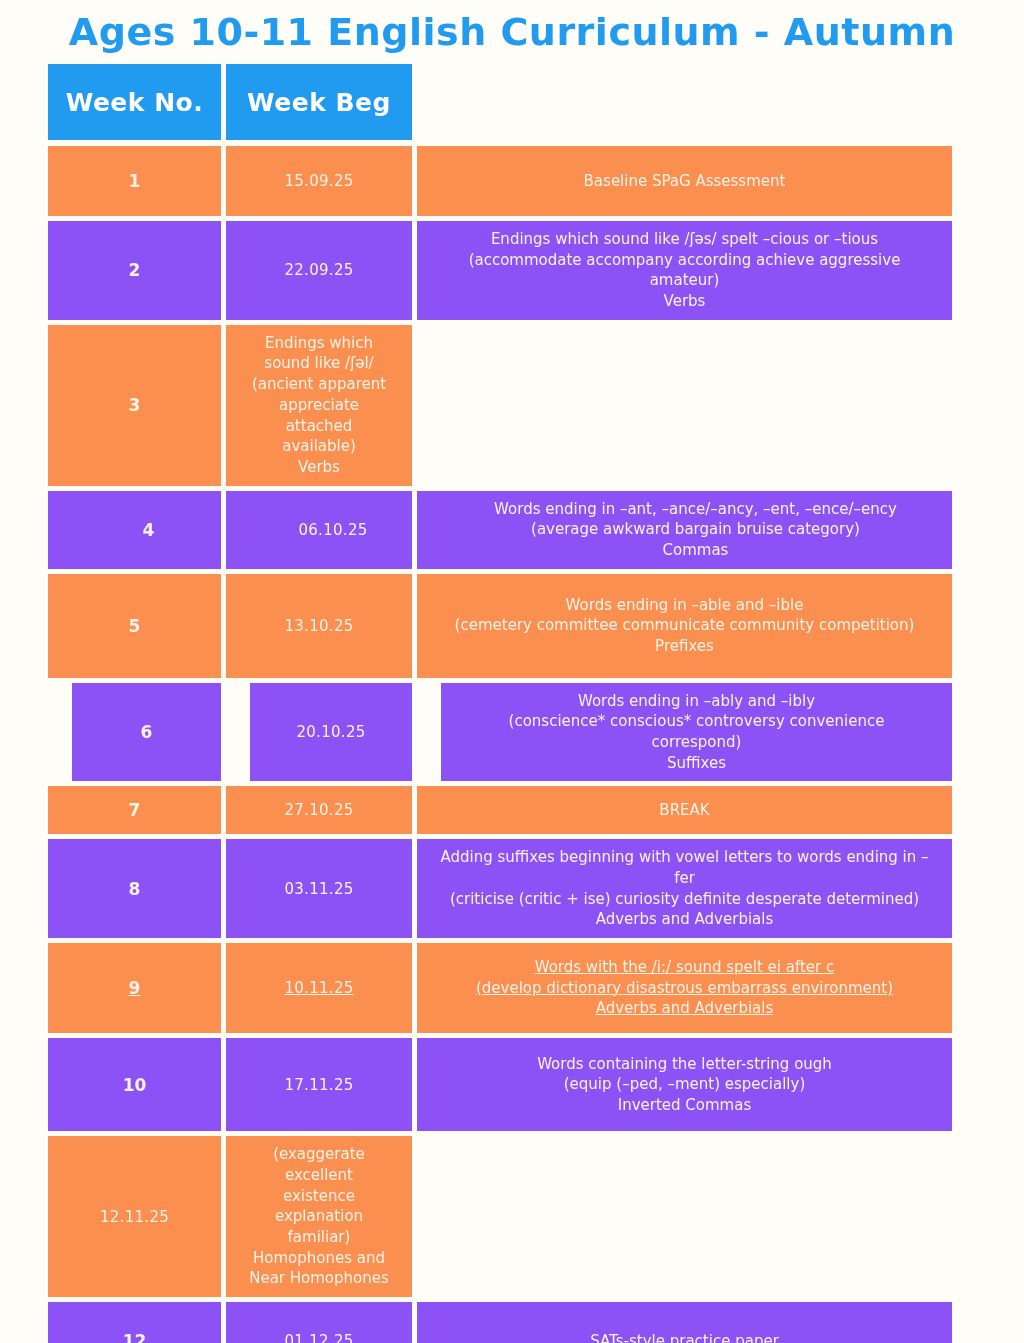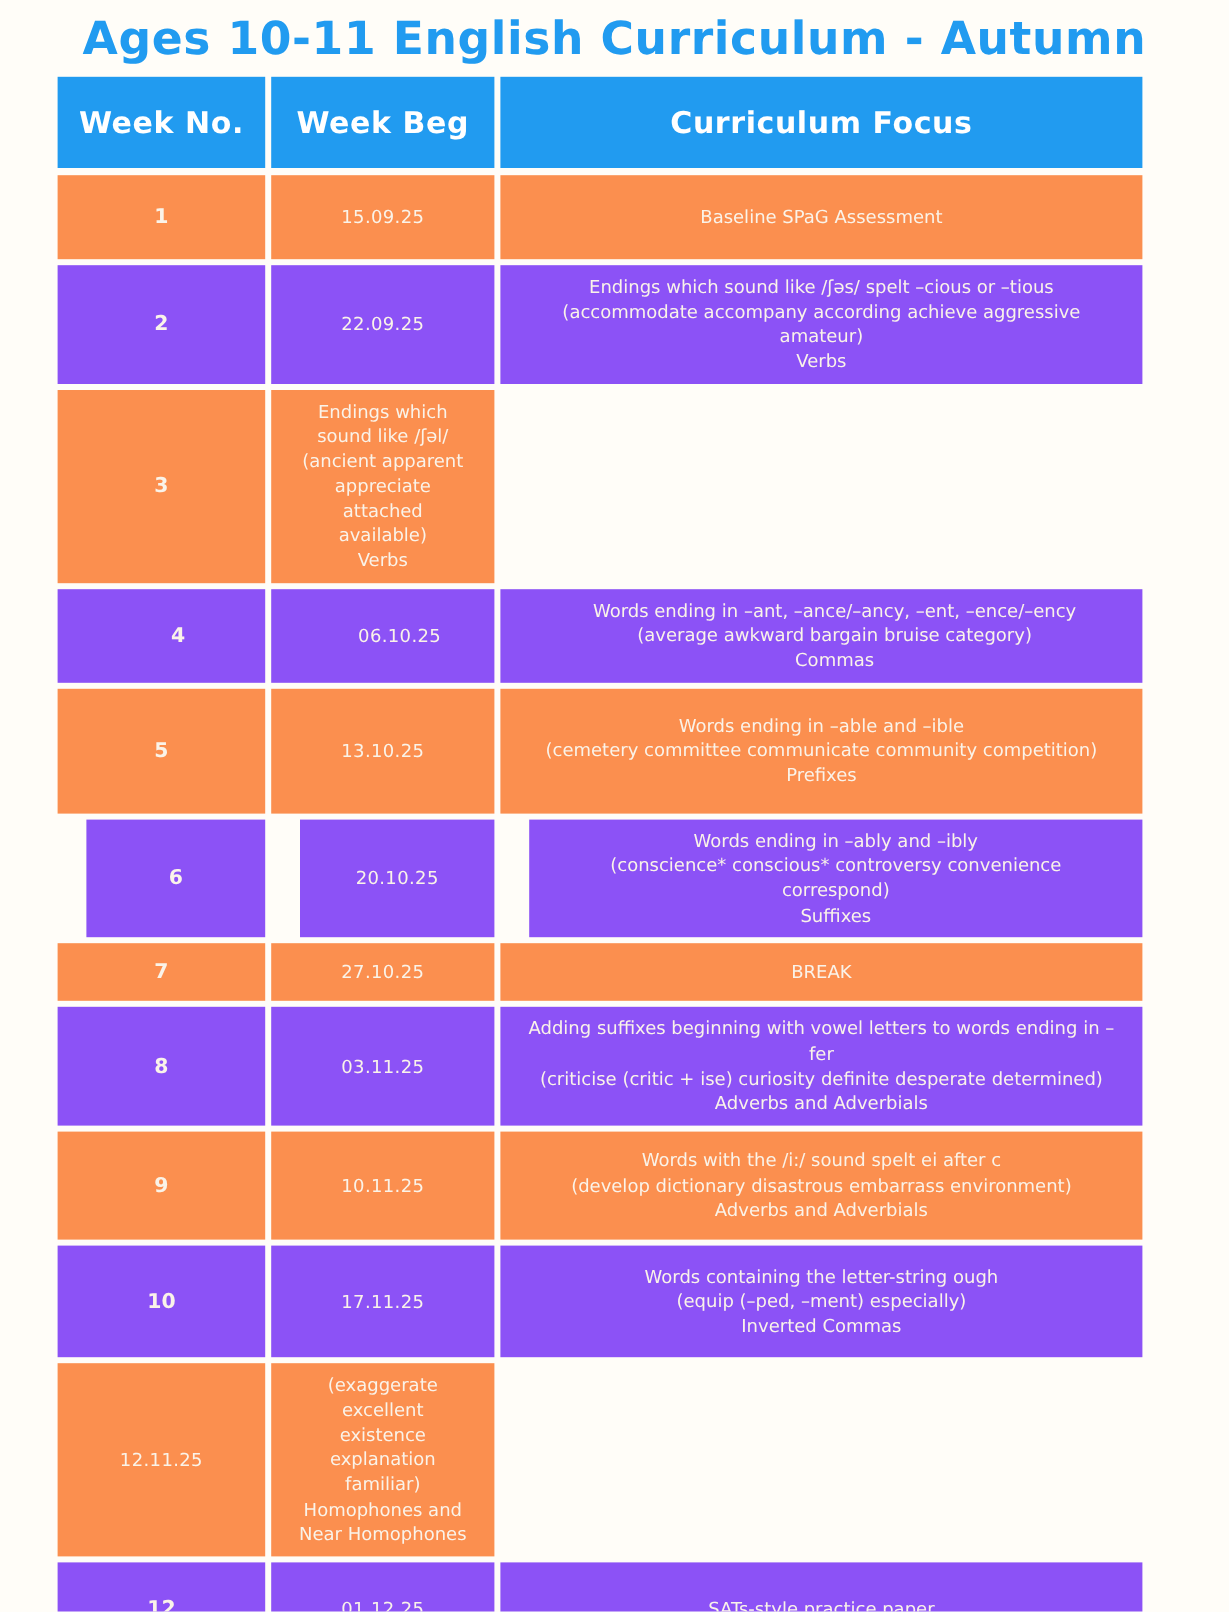--- a/index.html
+++ b/index.html
@@ -90,7 +90,6 @@
   <div class="row header-row">
     <div class="cell">Week No.</div>
     <div class="cell">Week Beg</div>
-    <div class="cell">Curriculum Focus</div>
   </div>
 
   <div class="body-rows">

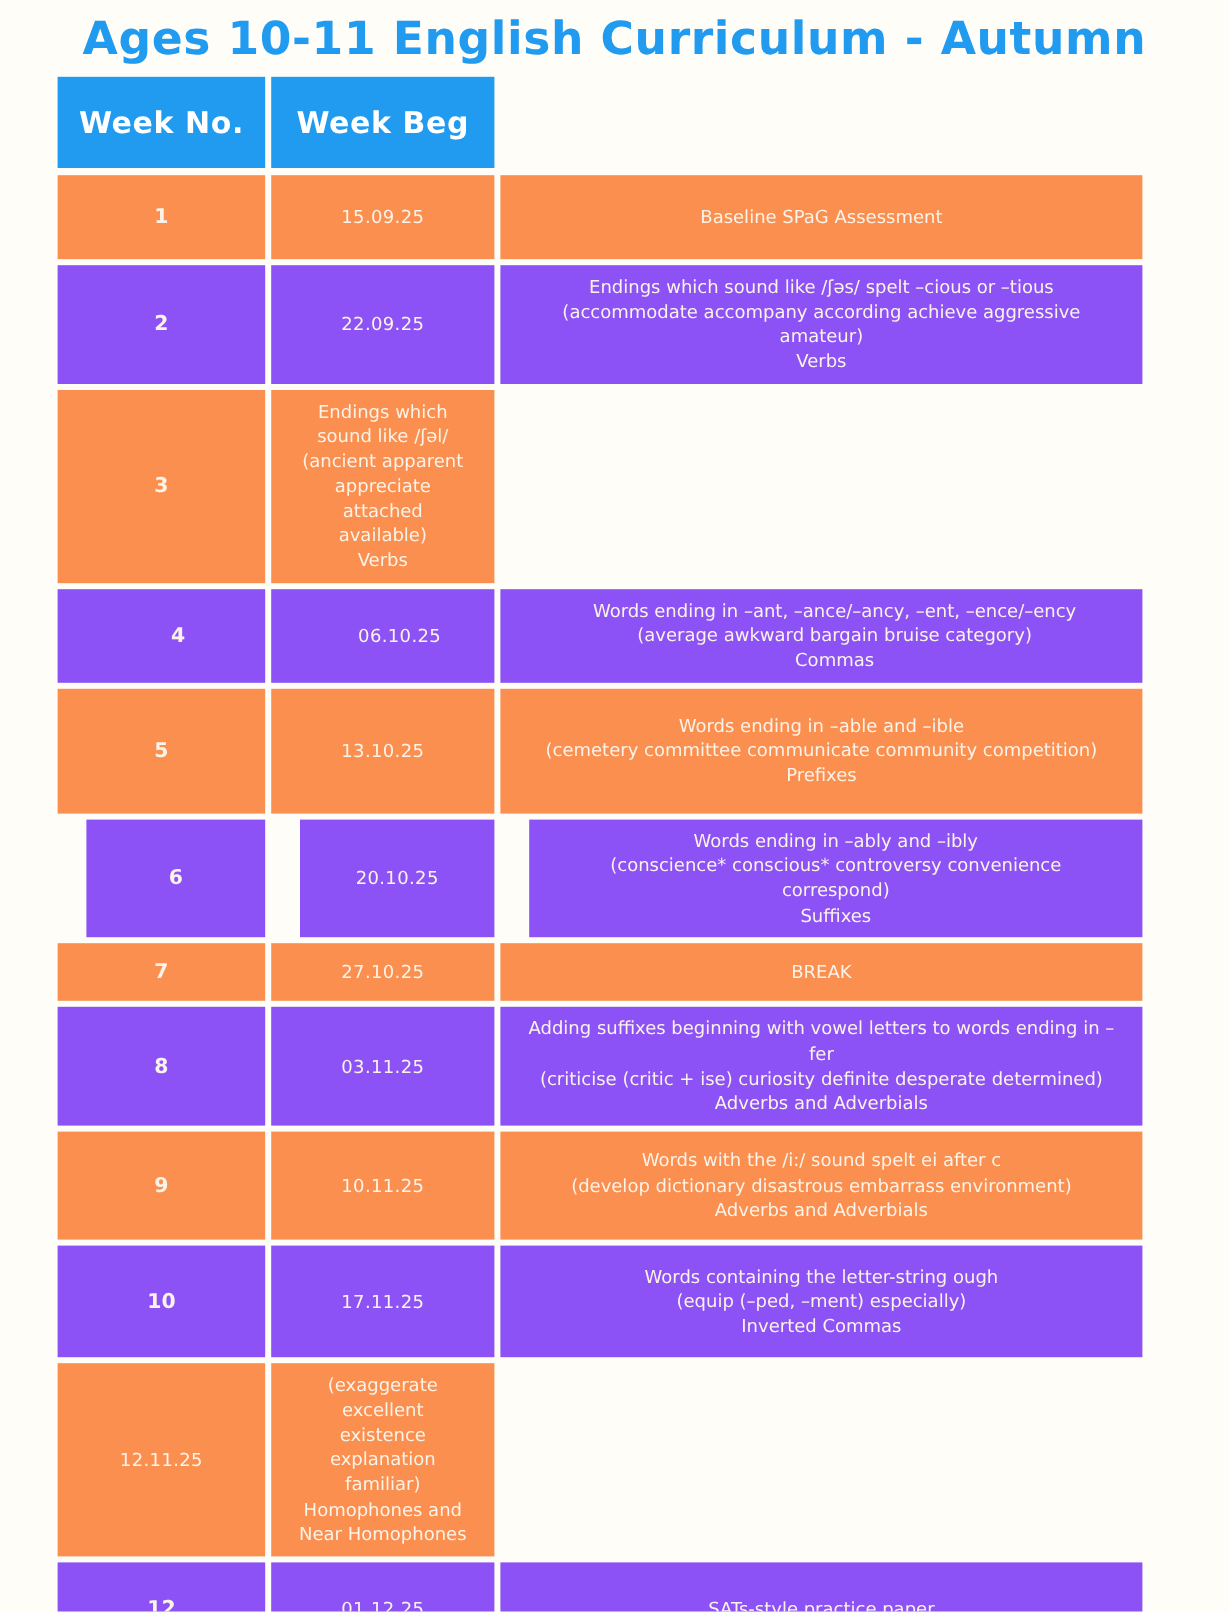--- a/index.html
+++ b/index.html
@@ -74,7 +74,7 @@
   .body-rows .row:nth-child(6)  .cell { min-height: 76px; margin-left: 24px; }
   .body-rows .row:nth-child(7)  .cell { min-height: 48px; }
   .body-rows .row:nth-child(8)  .cell { min-height: 95px; }
-  .body-rows .row:nth-child(9)  .cell { min-height: 90px; }
+  .body-rows .row:nth-child(9)  .cell { min-height: 90px; text-decoration: underline; }
   .body-rows .row:nth-child(10) .cell { min-height: 93px; }
   .body-rows .row:nth-child(11) .cell { min-height: 94px; }
   .body-rows .row:nth-child(12) .cell { min-height: 78px; }

